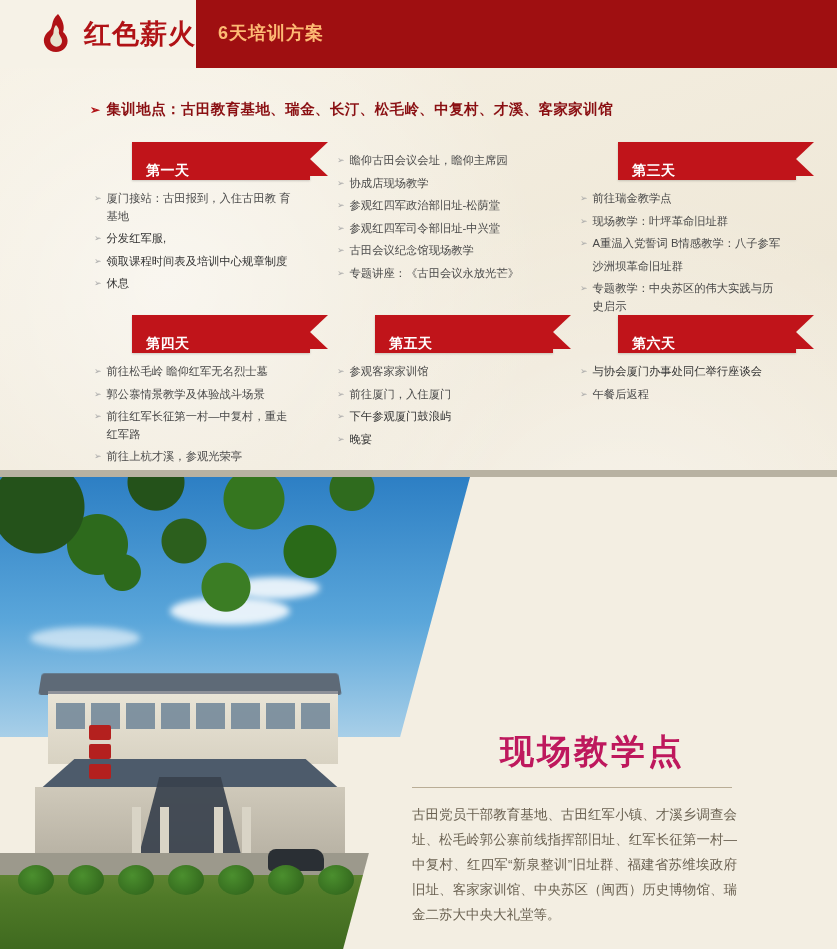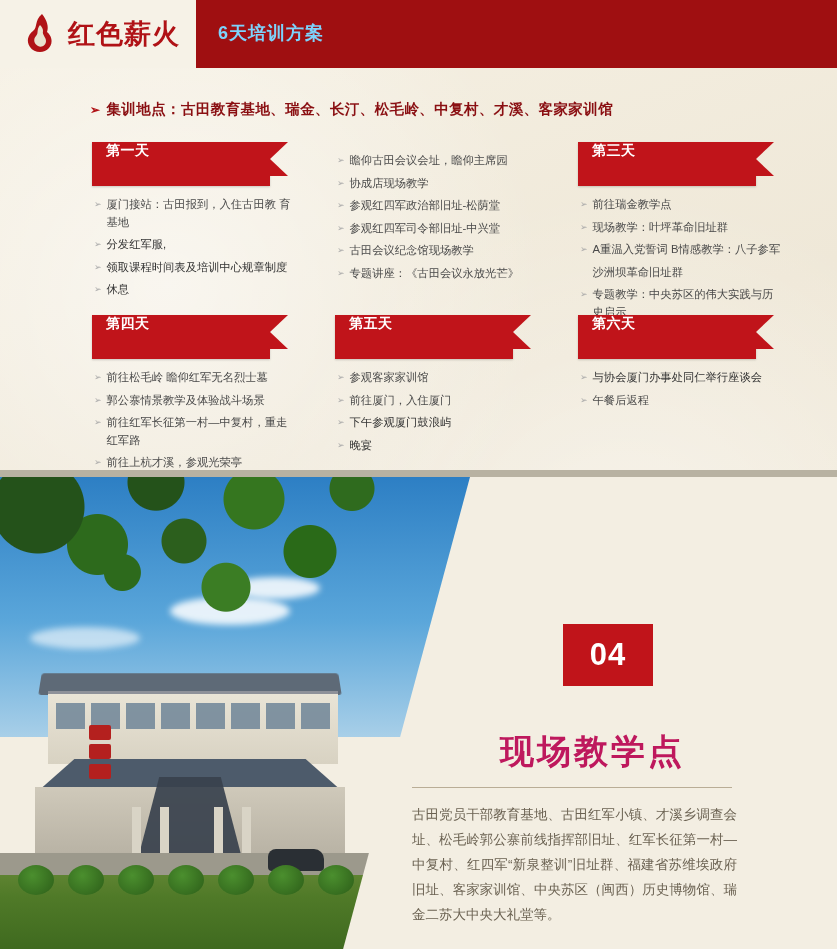--- a/index.html
+++ b/index.html
@@ -42,7 +42,7 @@
     background: #f6f2e7;
     display: flex;
     align-items: center;
-    justify-content: center;
+    justify-content: flex-end;
   }
   .logo-flame {
     width: 46px;

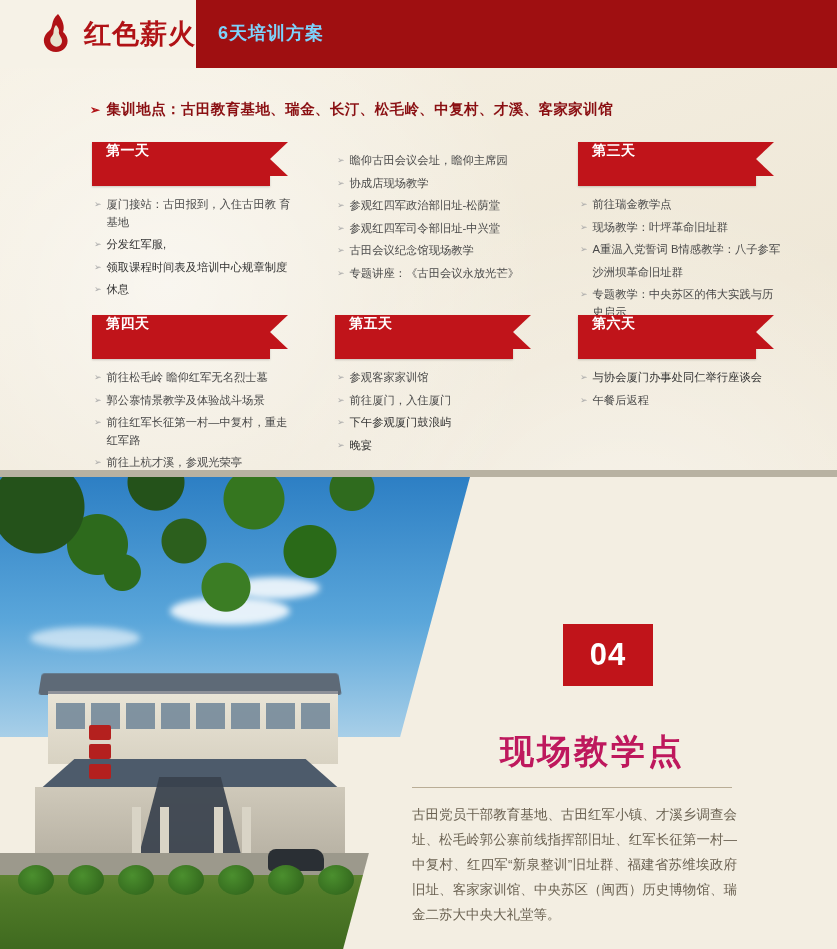--- a/index.html
+++ b/index.html
@@ -64,7 +64,7 @@
     position: absolute;
     left: 218px;
     top: 21px;
-    color: #7dd3fc;
+    color: #fdba74;
     font-size: 18px;
     font-weight: bold;
     letter-spacing: 1px;

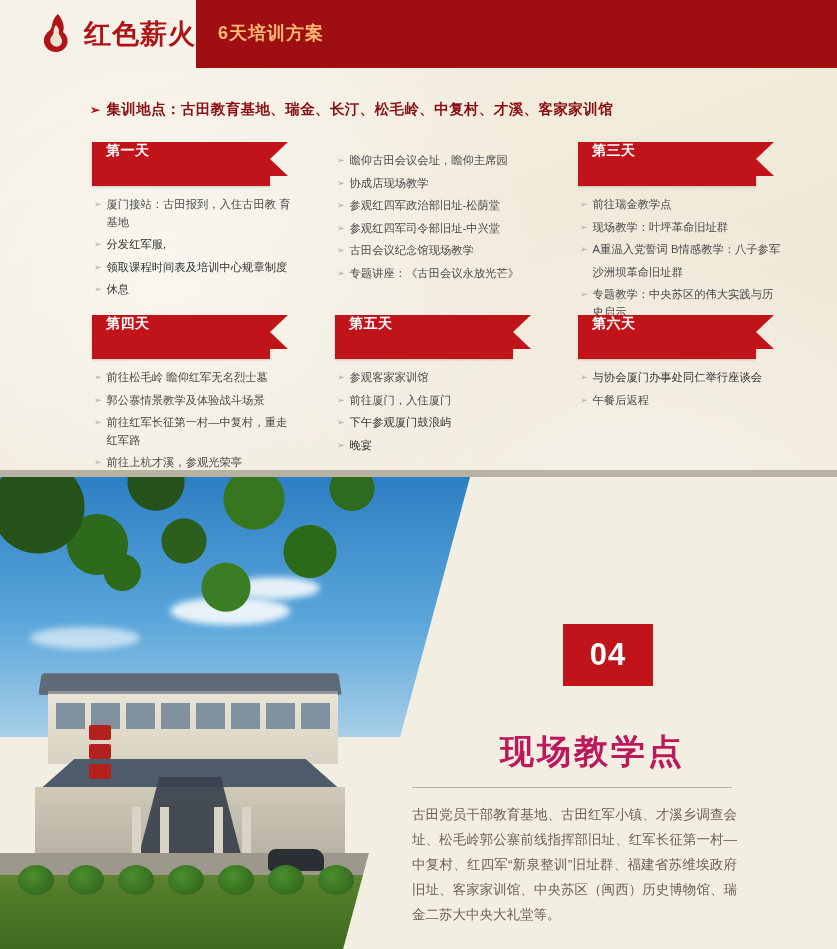--- a/index.html
+++ b/index.html
@@ -102,12 +102,13 @@
   }
   .banner {
     position: relative;
-    height: 44px;
+    height: 38px;
     width: 178px;
     background: #c0141a;
     display: flex;
-    align-items: flex-start;
+    align-items: flex-end;
     box-shadow: 0 1px 2px rgba(0,0,0,0.18);
+    margin-left: 40px;
   }
   .banner::after {
     content: "";

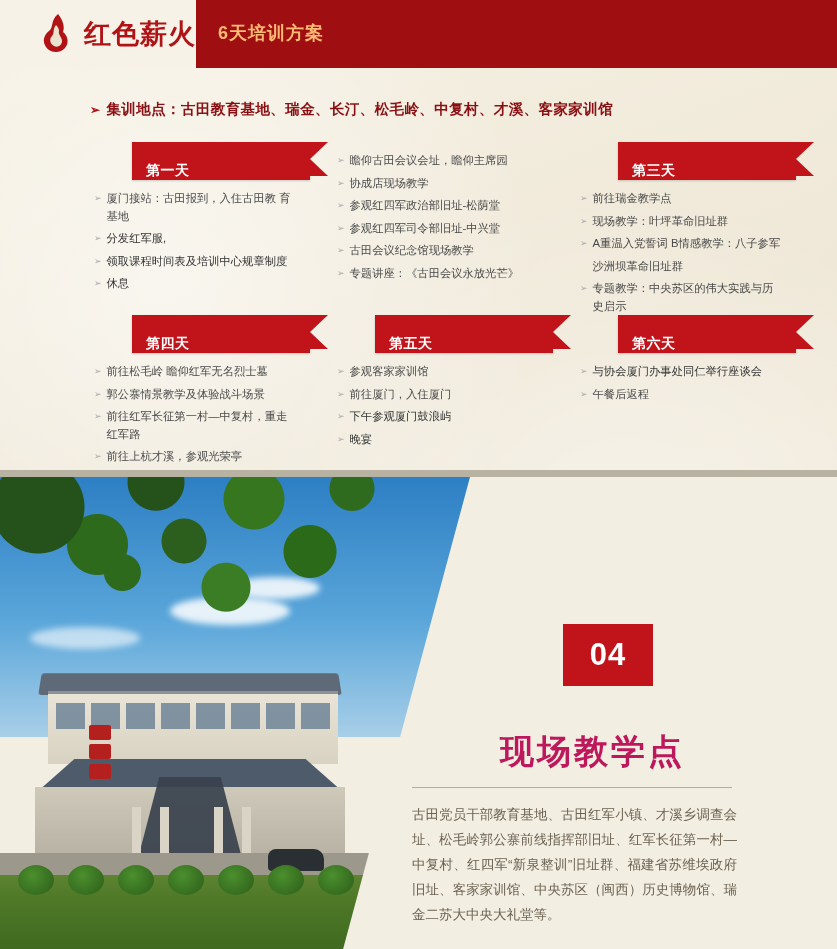--- a/index.html
+++ b/index.html
@@ -594,7 +594,6 @@
       </div>
     </div>
 
-    <div class="num-box">04</div>
     <div class="sec-title">现场教学点</div>
     <div class="sec-rule"></div>
     <div class="sec-body">古田党员干部教育基地、古田红军小镇、才溪乡调查会址、松毛岭郭公寨前线指挥部旧址、红军长征第一村—中复村、红四军“新泉整训”旧址群、福建省苏维埃政府旧址、客家家训馆、中央苏区（闽西）历史博物馆、瑞金二苏大中央大礼堂等。</div>

